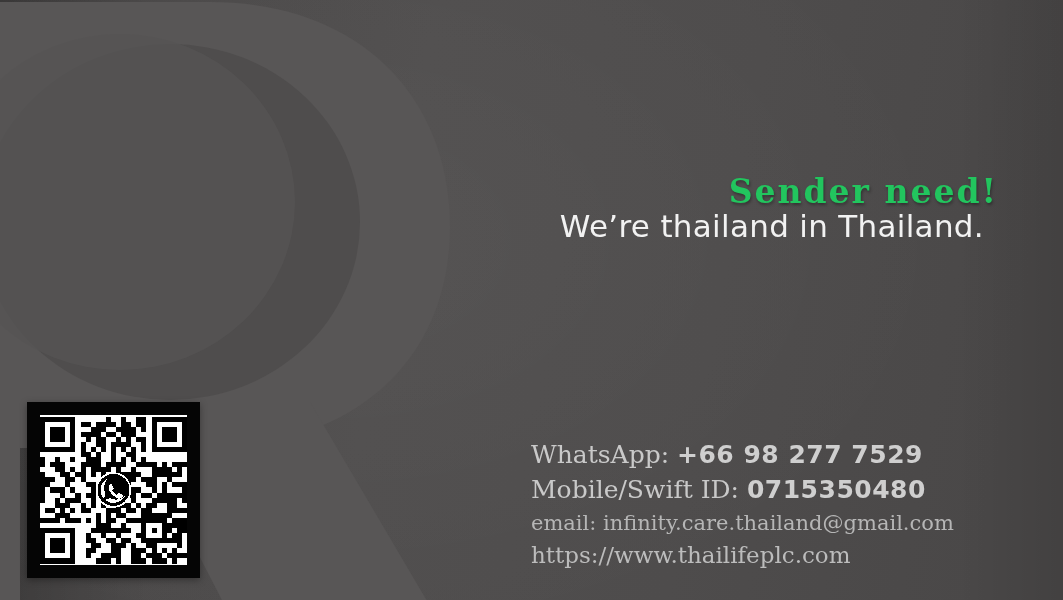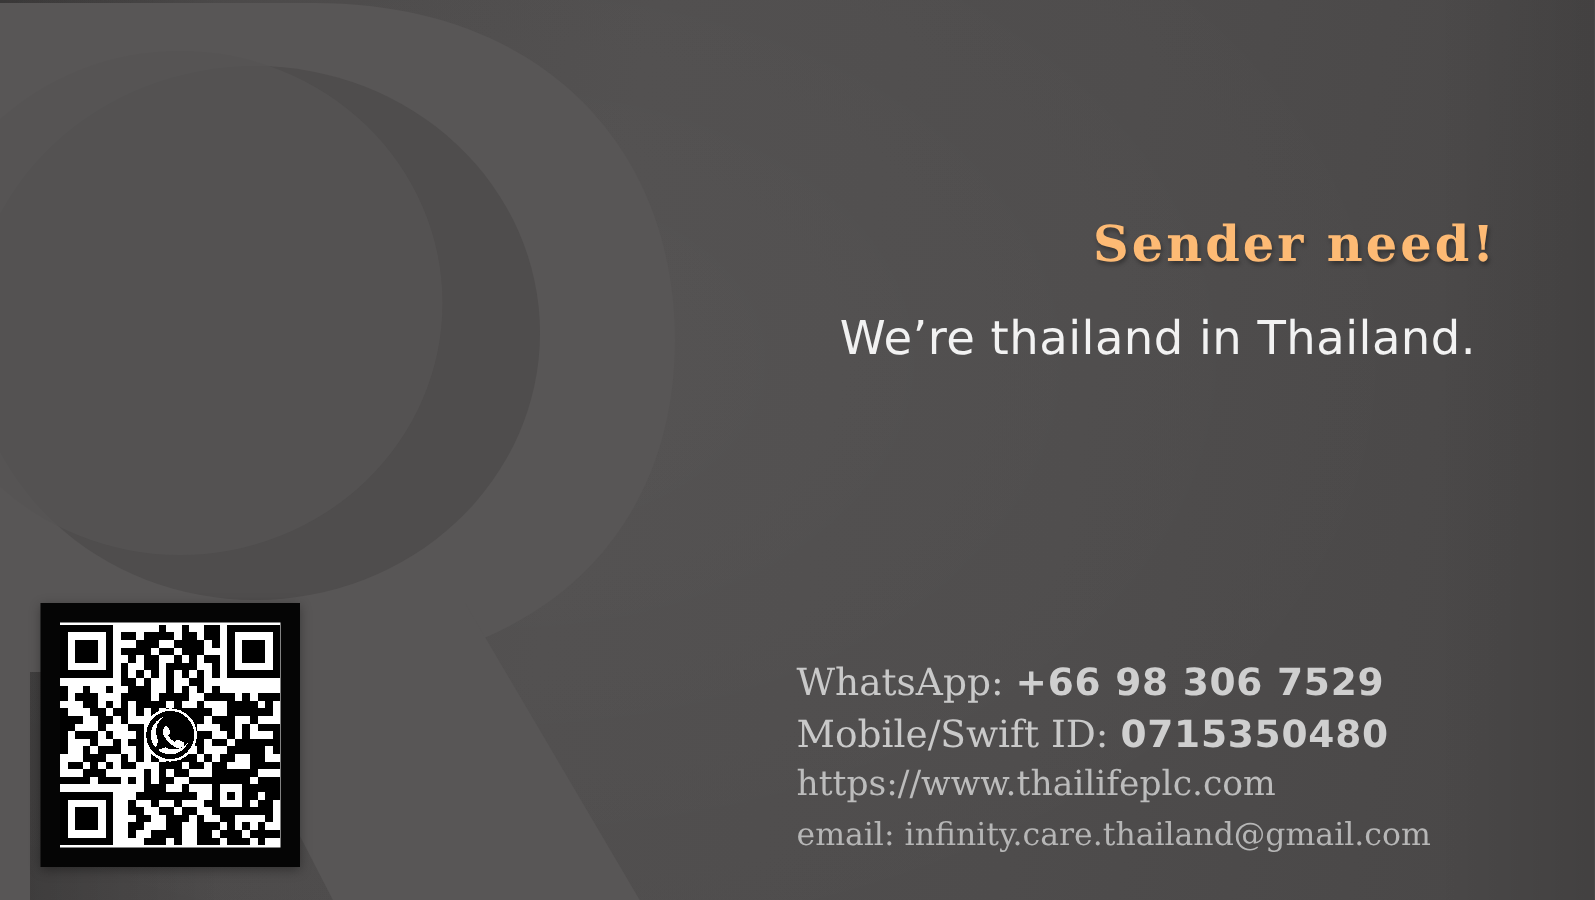--- a/index.html
+++ b/index.html
@@ -80,14 +80,14 @@
   .subtitle {
     position: absolute;
     left: 0;
-    top: 143px;
+    top: 172px;
     width: 998px;
     text-align: right;
     font-family: "DejaVu Serif", serif;
     font-weight: 700;
     font-size: 33px;
     letter-spacing: 2.0px;
-    color: #fdba74;
+    color: #22c55e;
     text-shadow: 1px 2px 3px rgba(0,0,0,0.35);
     margin: 0;
     white-space: nowrap;

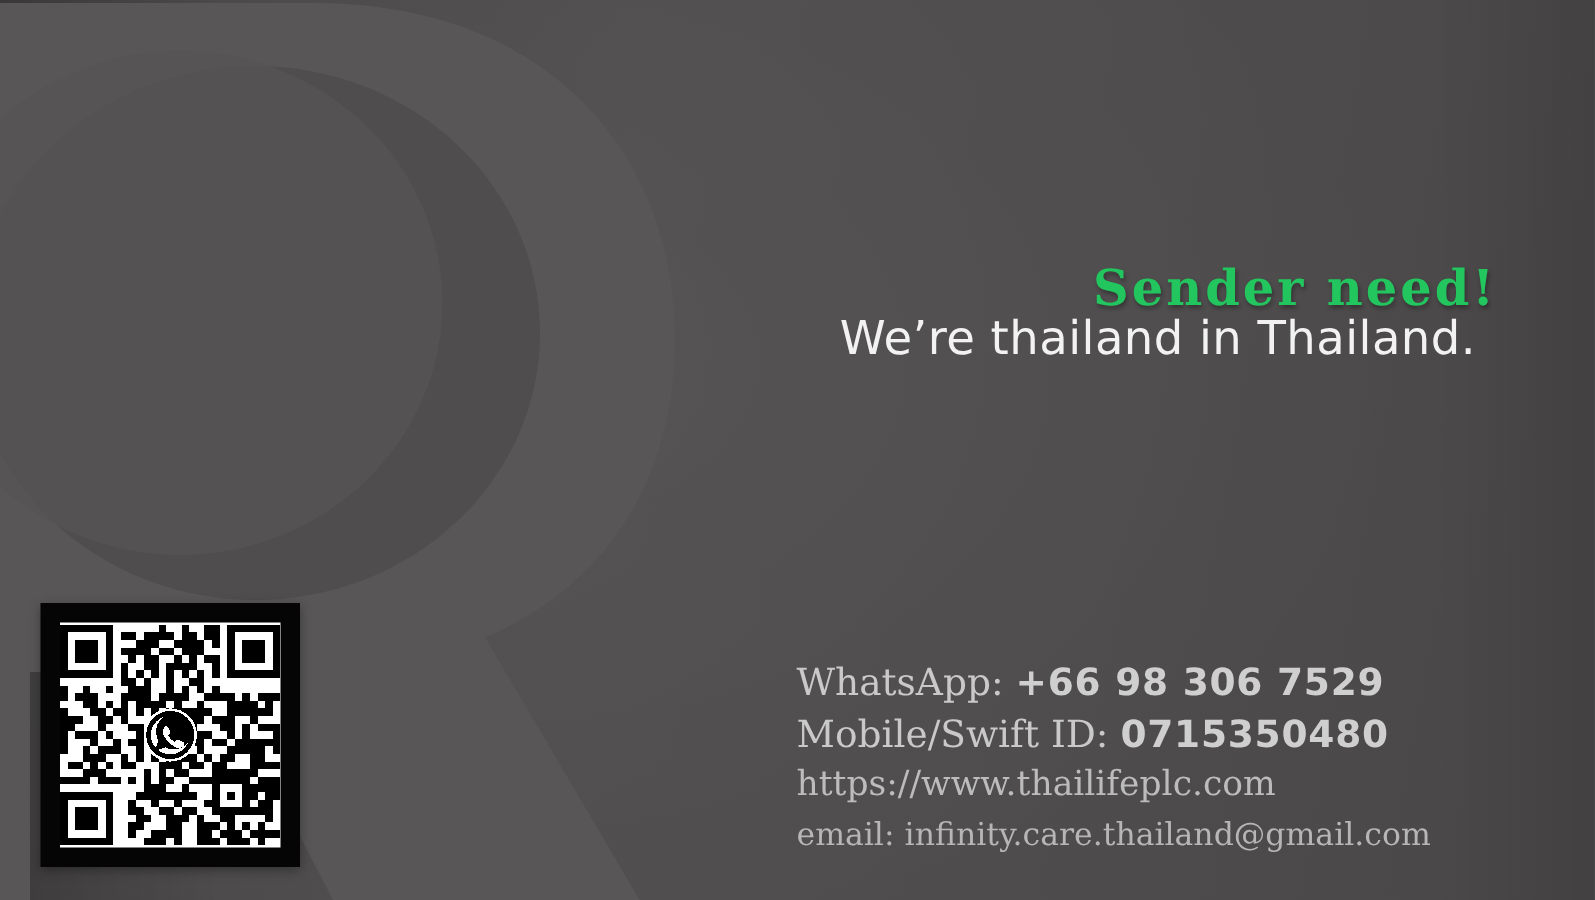--- a/index.html
+++ b/index.html
@@ -198,7 +198,7 @@
   <div class="contact">
     <div class="contact-line l1">
       <span class="lbl">WhatsApp:</span>
-      <span class="val">+66 98 306 7529</span>
+      <span class="val">+66 98 277 7529</span>
     </div>
     <div class="contact-line l2">
       <span class="lbl">Mobile/Swift ID:</span>

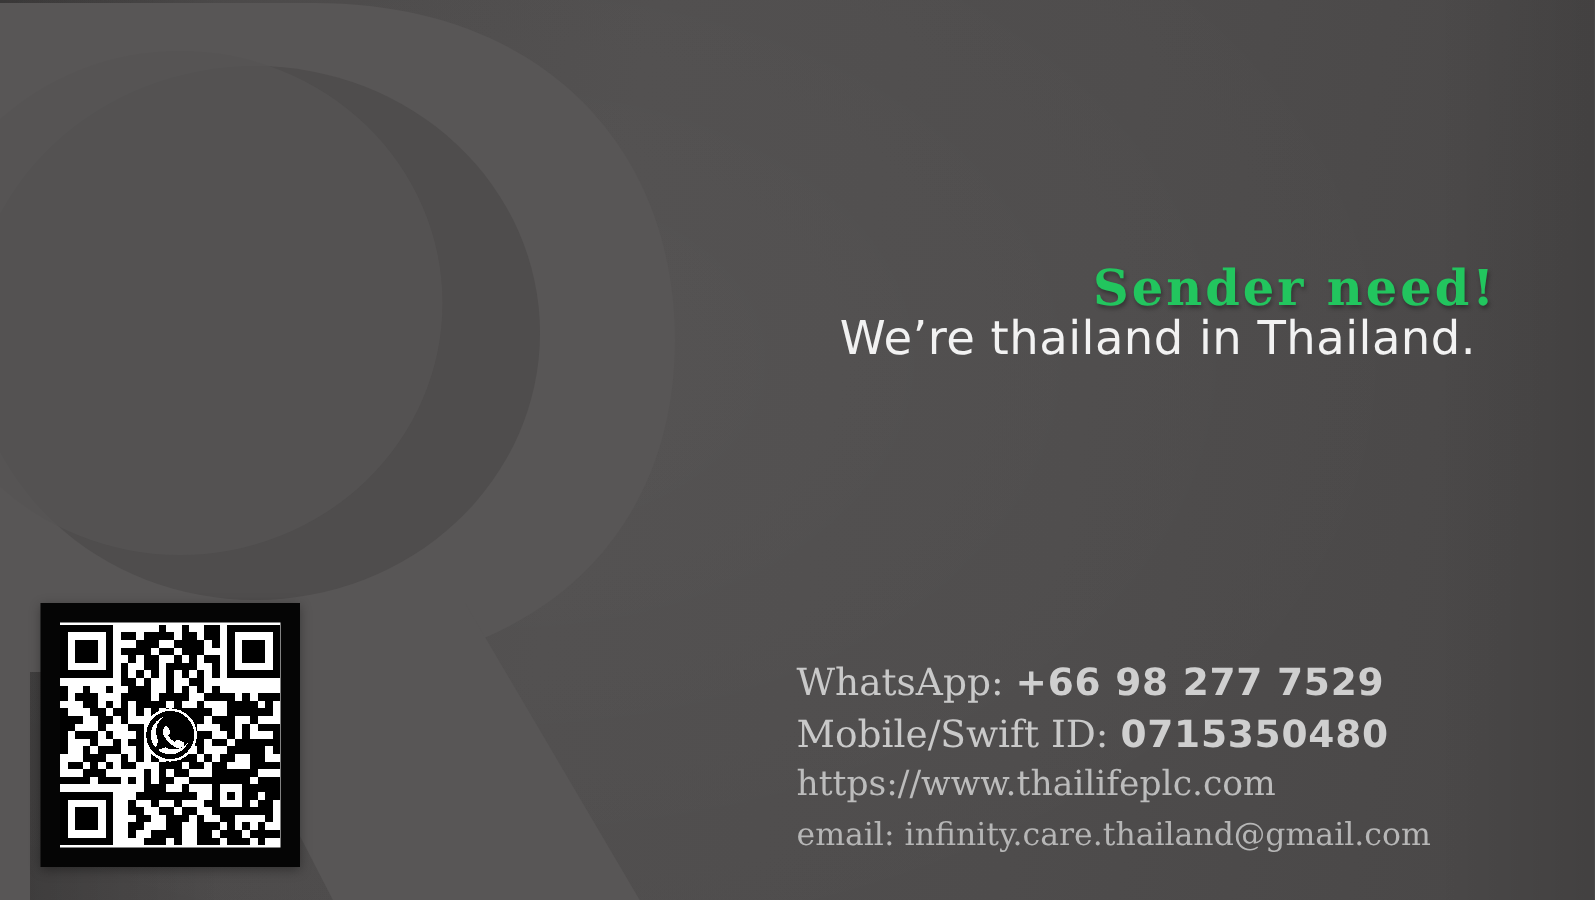--- a/index.html
+++ b/index.html
@@ -204,8 +204,8 @@
       <span class="lbl">Mobile/Swift ID:</span>
       <span class="val">0715350480</span>
     </div>
+    <div class="contact-line l4">email: infinity.care.thailand@gmail.com</div>
     <div class="contact-line l3">https://www.thailifeplc.com</div>
-    <div class="contact-line l4">email: infinity.care.thailand@gmail.com</div>
   </div>
 
   <div class="qr-frame">

